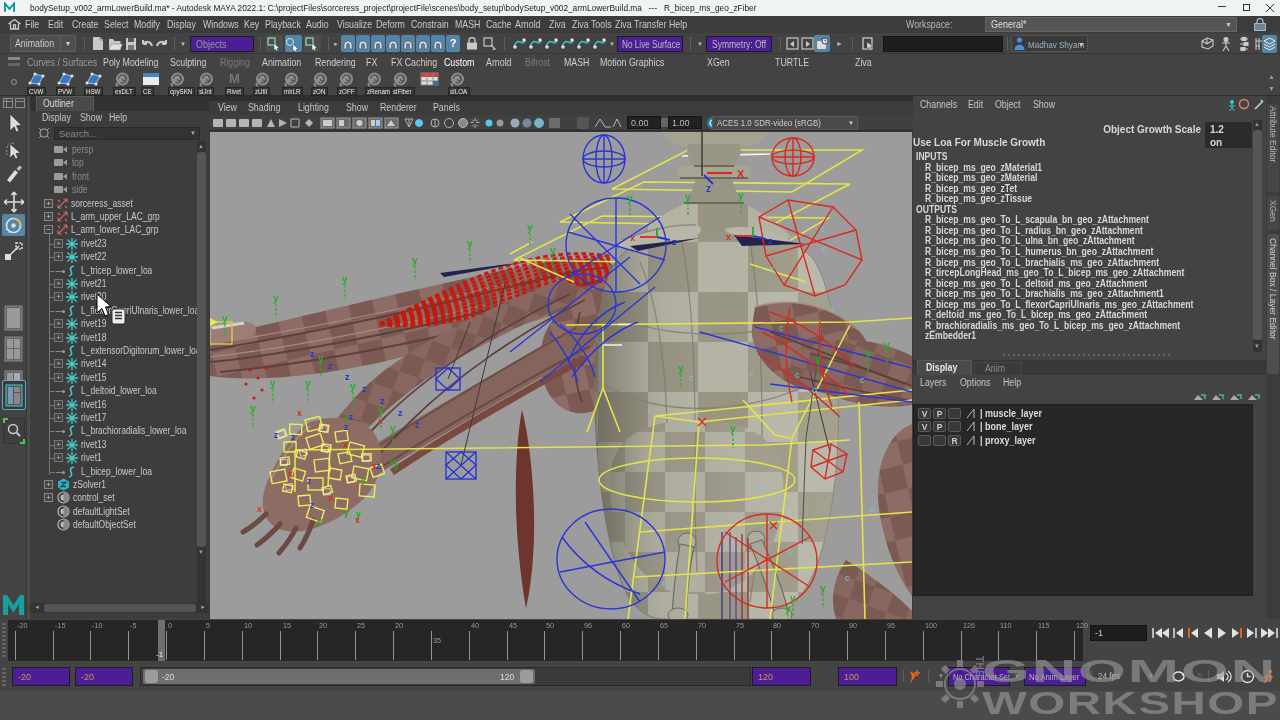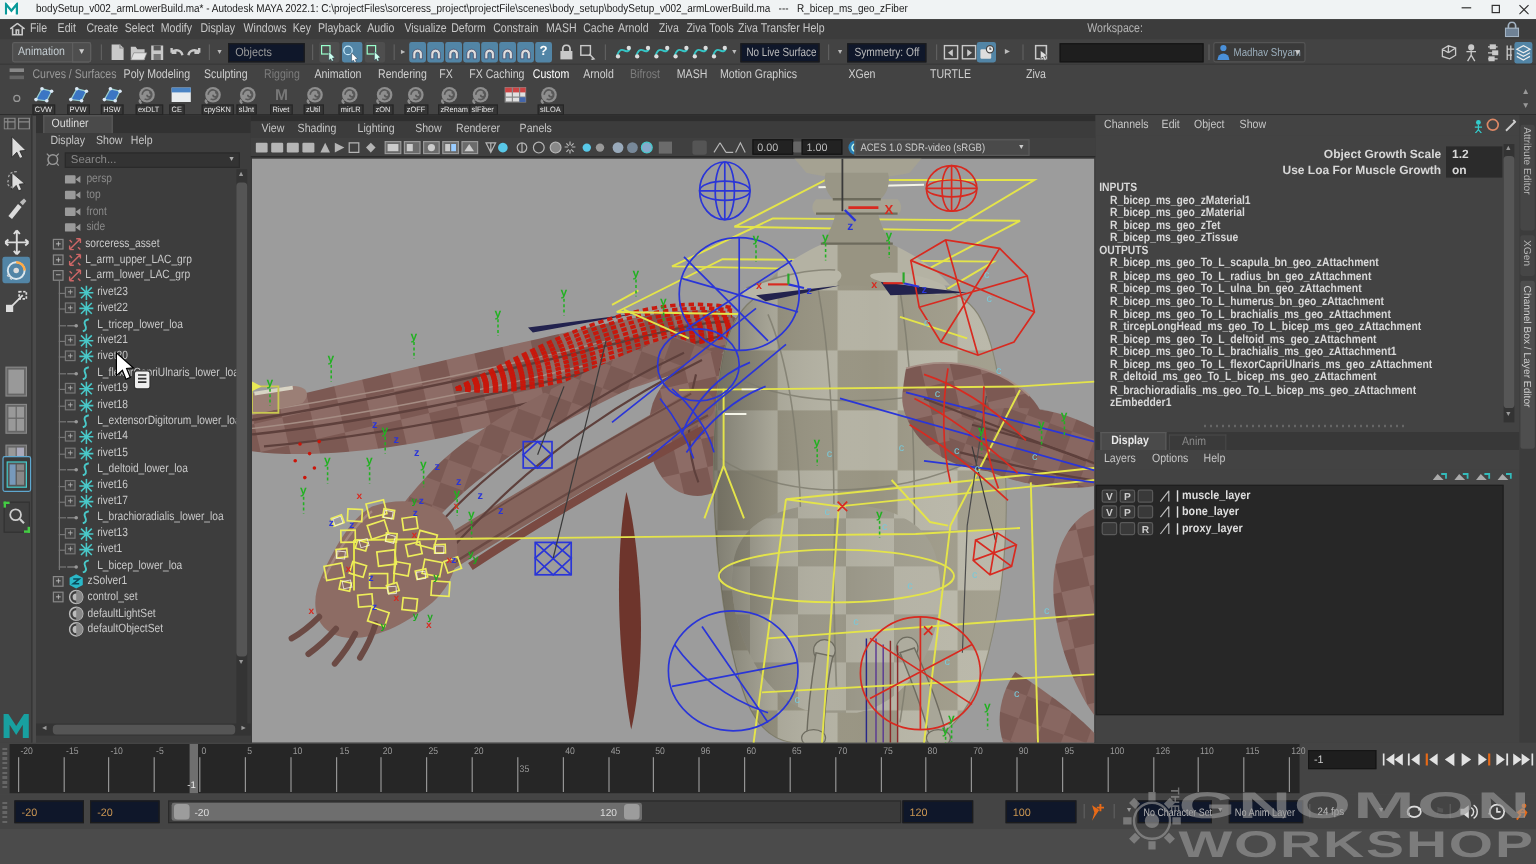--- a/index.html
+++ b/index.html
@@ -51,6 +51,7 @@
     <span class="mi" style="left:615px">Ziva Transfer</span>
     <span class="mi" style="left:669px">Help</span>
     <span class="mi" style="left:906px;color:#b5b5b5">Workspace:</span>
+    <div class="a" style="left:985px;top:1px;width:252px;height:15px;background:#555;border:1px solid #666;color:#ddd;font-size:10px;padding:1px 5px"><span style="display:inline-block;transform:scaleX(.9);transform-origin:0 50%">General*</span><span style="position:absolute;right:4px;top:3px;font-size:7px;color:#ccc">▼</span></div>
     <svg class="a" style="left:1254px;top:2px" width="12" height="13" viewBox="0 0 12 13">
       <rect x="0.5" y="5.5" width="11" height="7" fill="#6f8296" stroke="#a4b4c4"></rect>
       <path d="M3 5.5 V3.5 a3 3 0 0 1 6 0 V5.5" fill="none" stroke="#a4b4c4" stroke-width="1.4"></path>

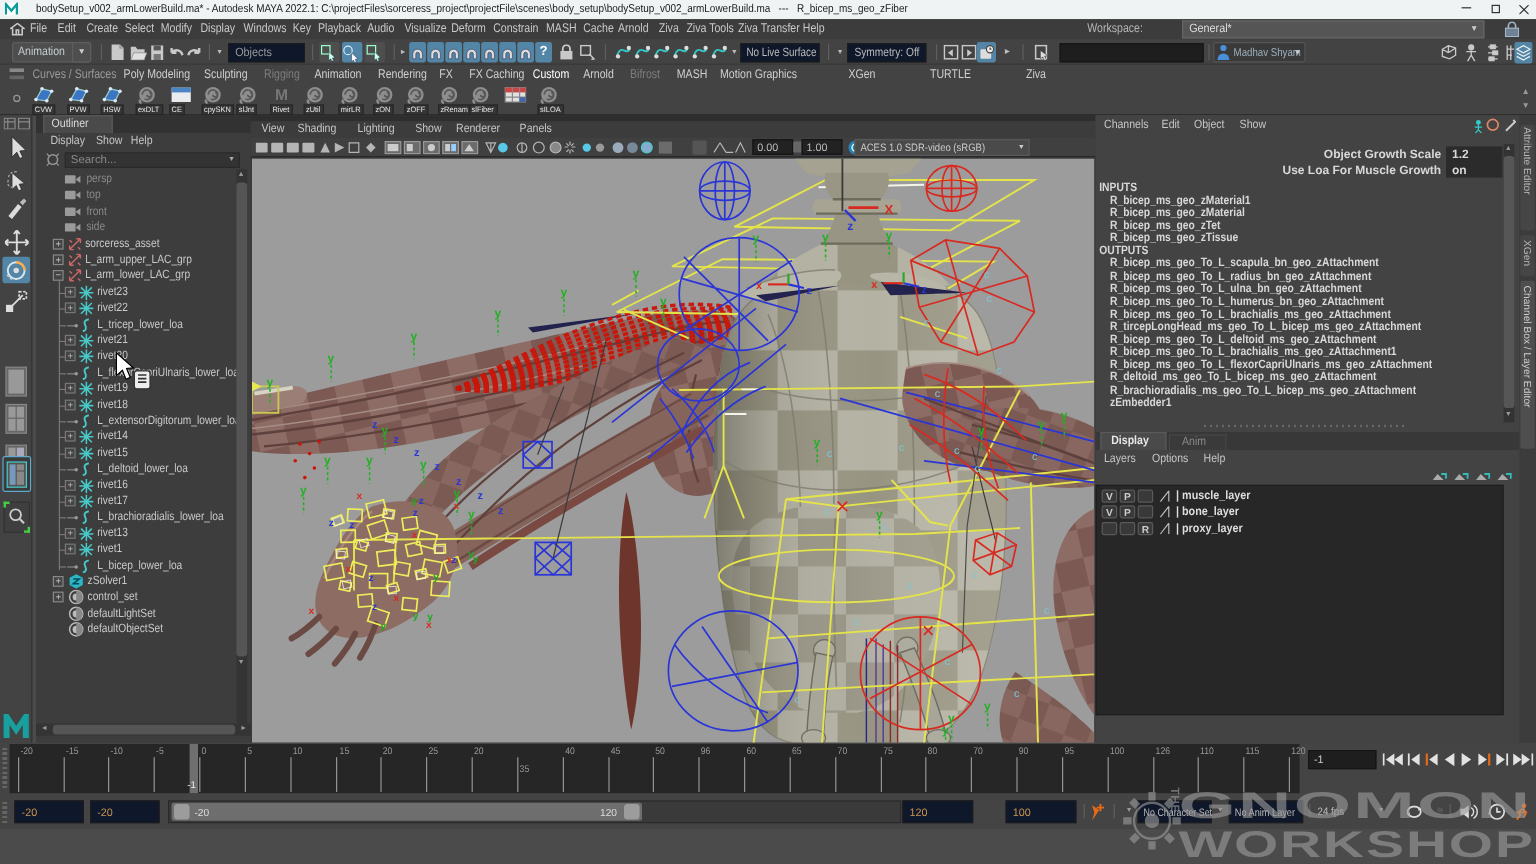--- a/index.html
+++ b/index.html
@@ -8,7 +8,7 @@
 .mi{position:absolute;top:2px;font-size:10.5px;transform:scaleX(.84);transform-origin:0 50%;white-space:nowrap}
 .sep{position:absolute;width:1px;height:13px;top:4px;background:#5f5f5f}
 .sep2{position:absolute;width:1px;height:12px;top:2px;background:#5f5f5f}
-.fld{position:absolute;background:#0f172a;border:1px solid #1c1c1c;color:#bbb;font-size:10px;white-space:nowrap}
+.fld{position:absolute;background:#4c1d95;border:1px solid #1c1c1c;color:#bbb;font-size:10px;white-space:nowrap}
 .tab{position:absolute;top:2px;font-size:10.5px;transform:scaleX(.84);transform-origin:0 50%;color:#bfbfbf;white-space:nowrap}
 .olr{position:absolute;font-size:10px;color:#c9c9c9;white-space:nowrap;transform:scaleX(.85);transform-origin:0 50%}
 .cbr{position:absolute;font-size:10px;font-weight:bold;color:#d8d8d8;white-space:nowrap;transform:scaleX(.86);transform-origin:0 50%}

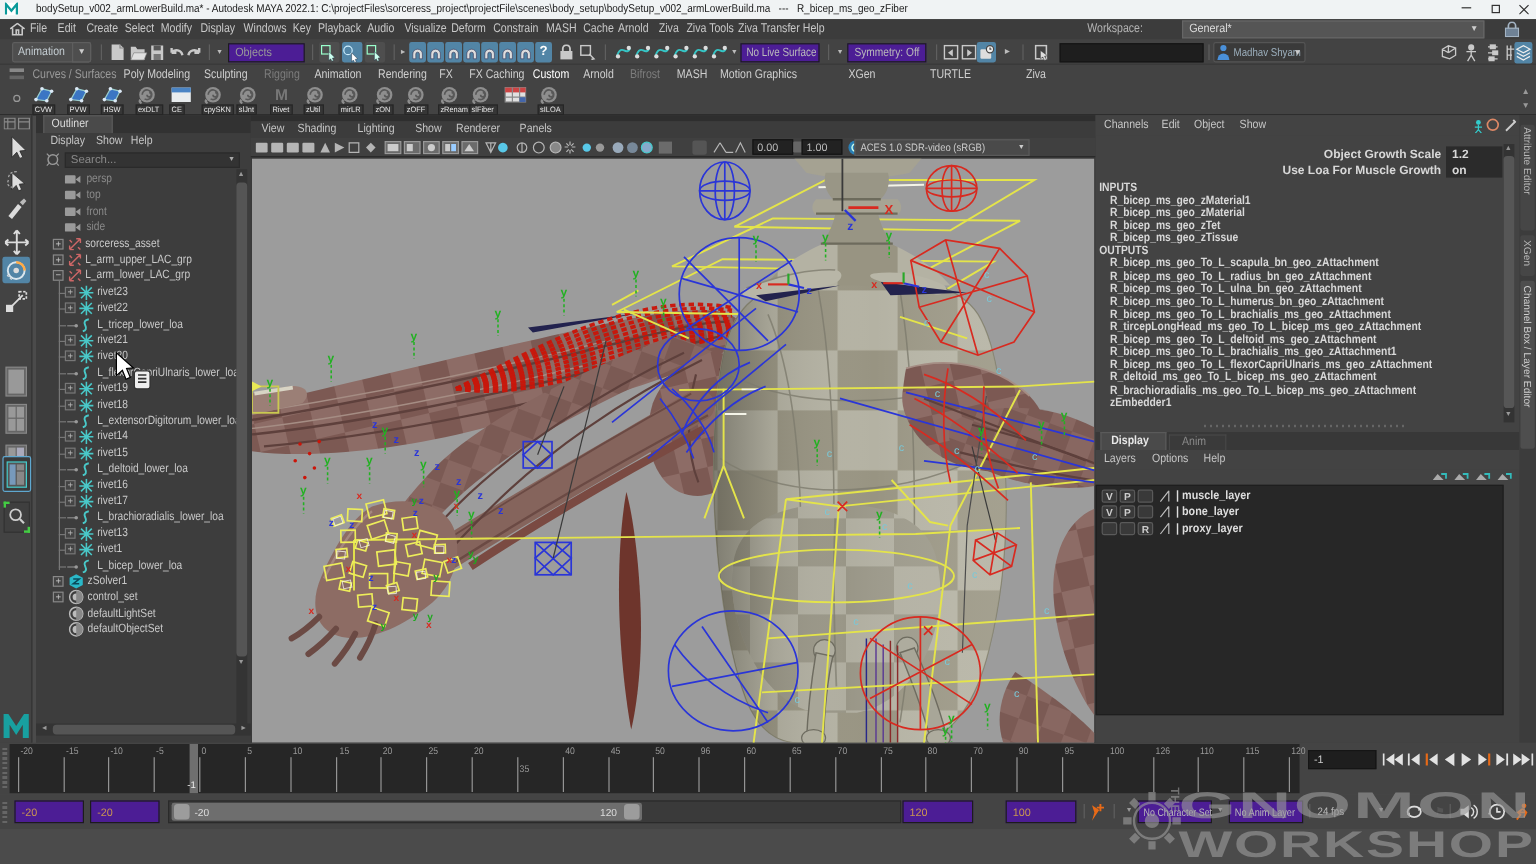--- a/index.html
+++ b/index.html
@@ -1041,7 +1041,7 @@
     <div class="cbr" style="left:0;top:28px;width:288px;text-align:right;transform:none">Object Growth Scale</div>
     <div class="a" style="left:292px;top:26px;width:47px;height:13px;background:#2b2b2b"></div>
     <div class="cbr" style="left:297px;top:28px;transform:none">1.2</div>
-    <div class="cbr" style="left:0;top:41px;width:288px;text-align:right;transform:none">Use Loa For Muscle Growth</div>
+    <div class="cbr" style="left:0;top:41px;width:288px;text-align:left;transform:none">Use Loa For Muscle Growth</div>
     <div class="a" style="left:292px;top:39px;width:47px;height:13px;background:#2b2b2b"></div>
     <div class="cbr" style="left:297px;top:41px;transform:none">on</div>
     <div class="cbr" style="left:3px;top:55.0px">INPUTS</div>

